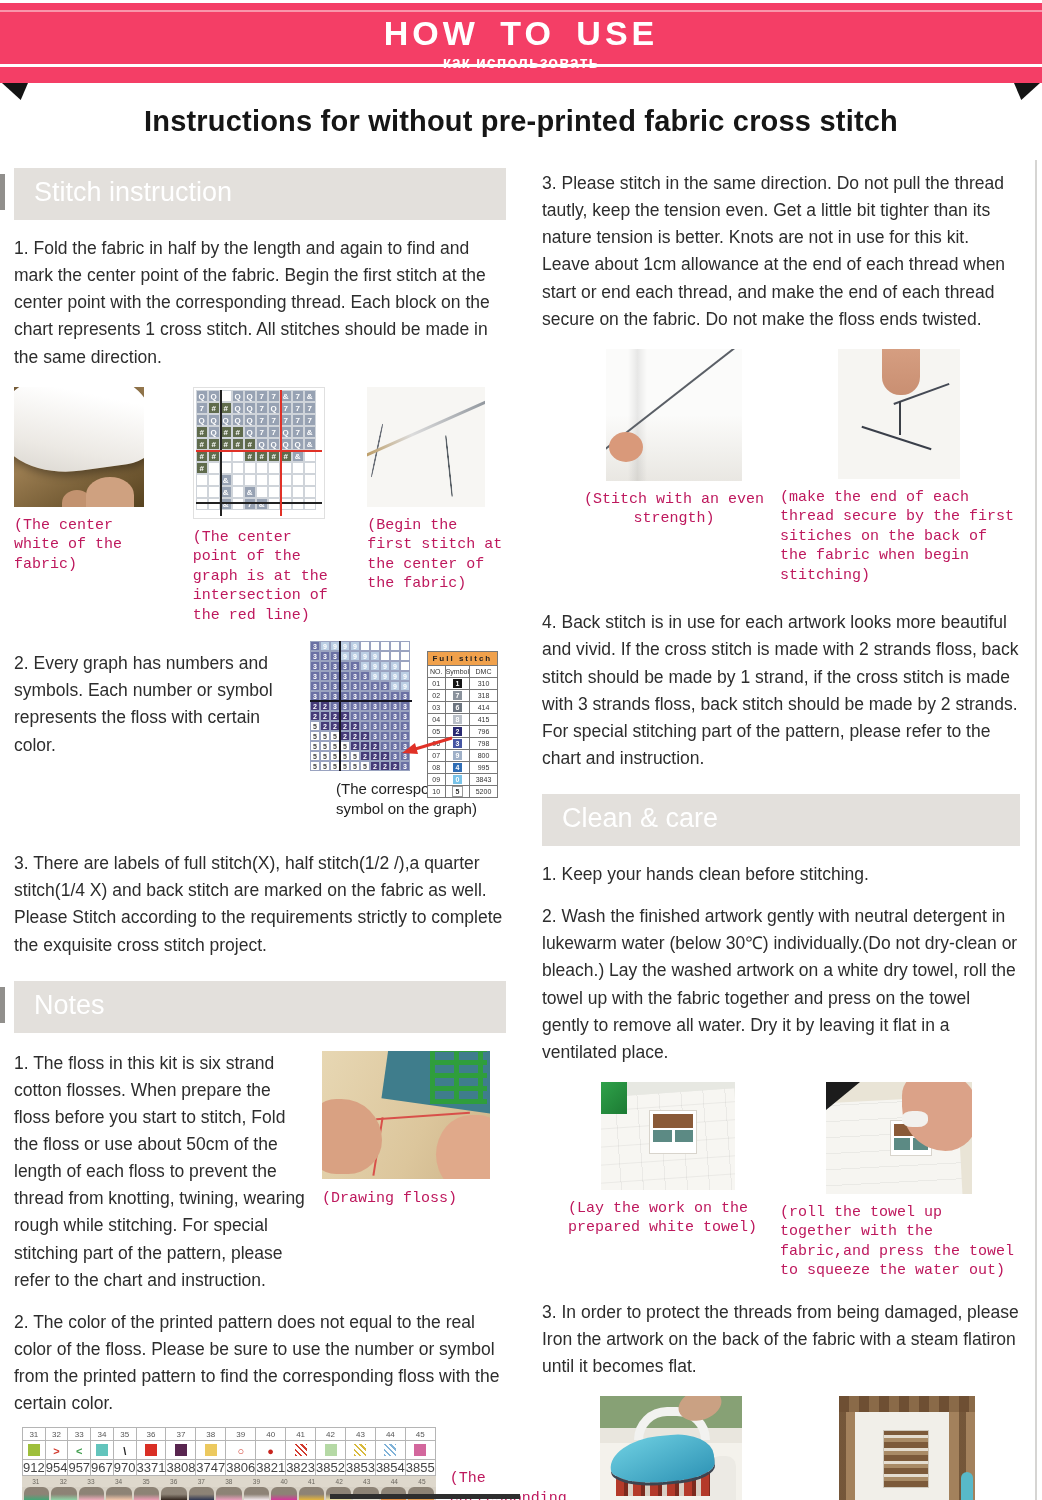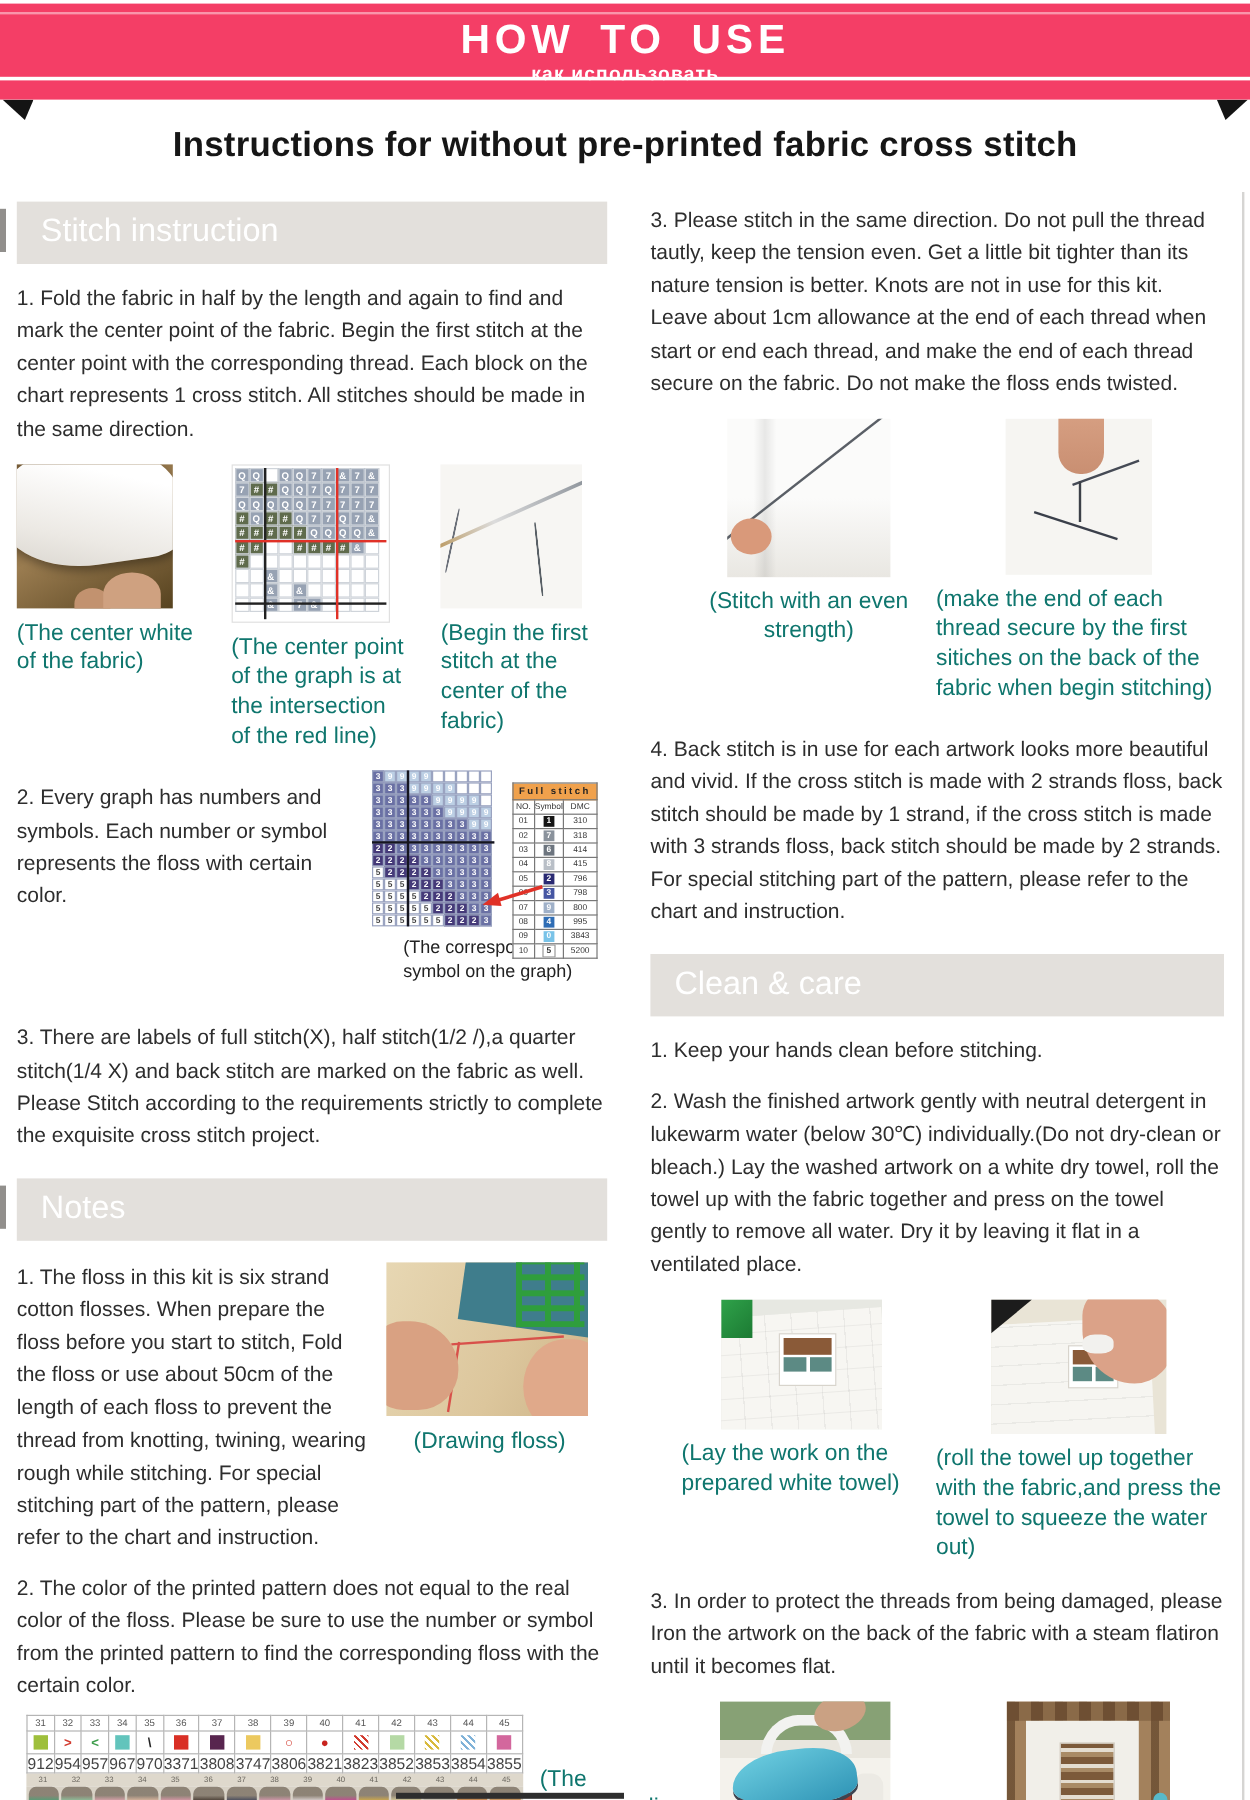--- a/index.html
+++ b/index.html
@@ -30,7 +30,7 @@
 
   .para{font-size:17.5px;line-height:1.55;color:#2d2d2d;margin:15px 0 0 0;}
 
-  .cap{font-size:19px;line-height:1.3;color:#0f766e;margin-top:9px;}
+  .cap{font-size:15px;line-height:1.3;color:#be185d;margin-top:9px;font-family:Liberation Mono, monospace;}
 
   
   .photo{position:relative;overflow:hidden;}

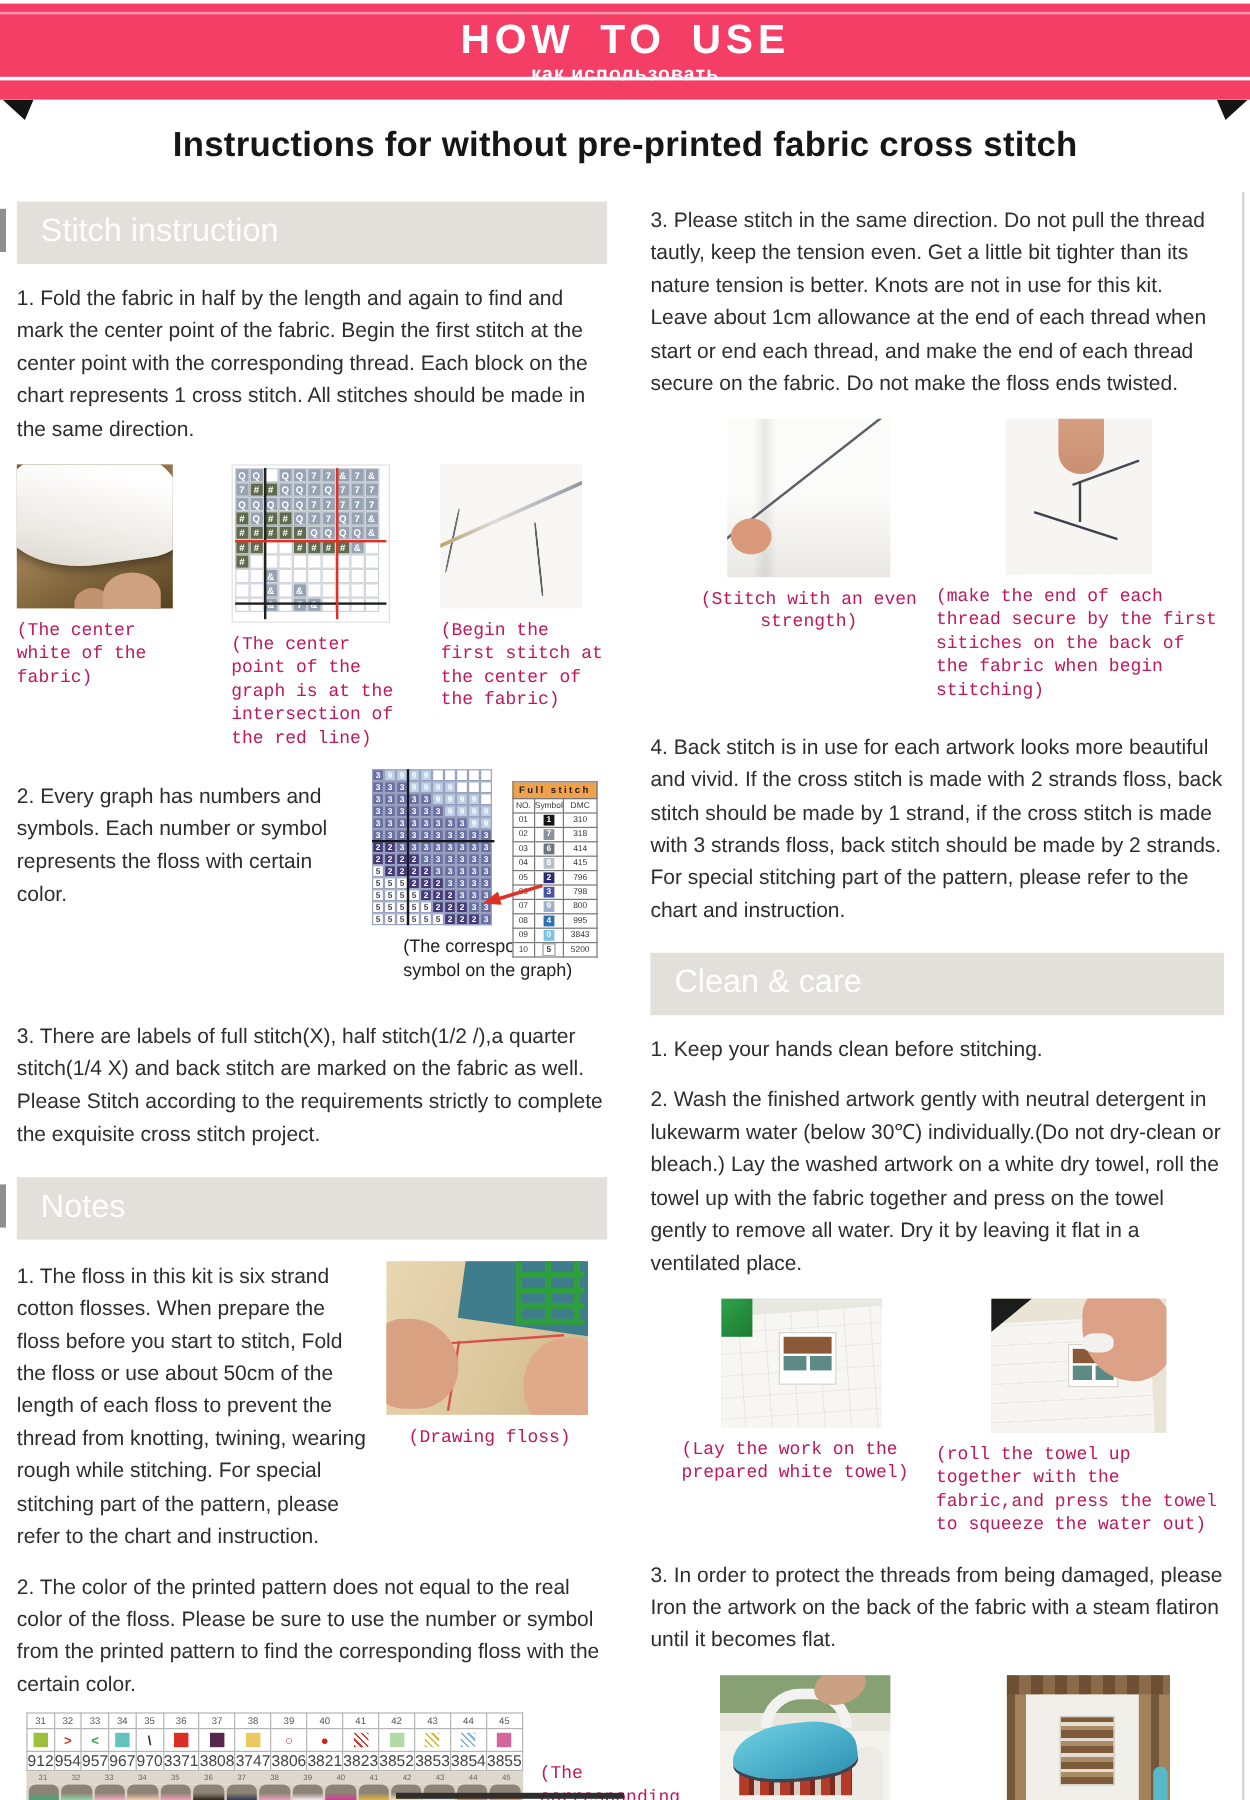--- a/index.html
+++ b/index.html
@@ -91,7 +91,7 @@
   .fl-hand-r{position:absolute;right:-10%;bottom:-12%;width:42%;height:62%;background:#e0a98a;border-radius:55% 45% 40% 55%;}
   .fl-thread-h{position:absolute;left:32%;top:50%;width:56%;height:2px;background:#d8504a;transform:rotate(-4deg);}
   .fl-thread-v{position:absolute;left:33%;top:52%;width:2px;height:46%;background:#d8504a;transform:rotate(9deg);}
-  .floss-cap-center{text-align:center;margin-top:10px;}
+  .floss-cap-center{margin-top:10px;}
 
   
   .floss-row{display:flex;margin-top:10px;}

